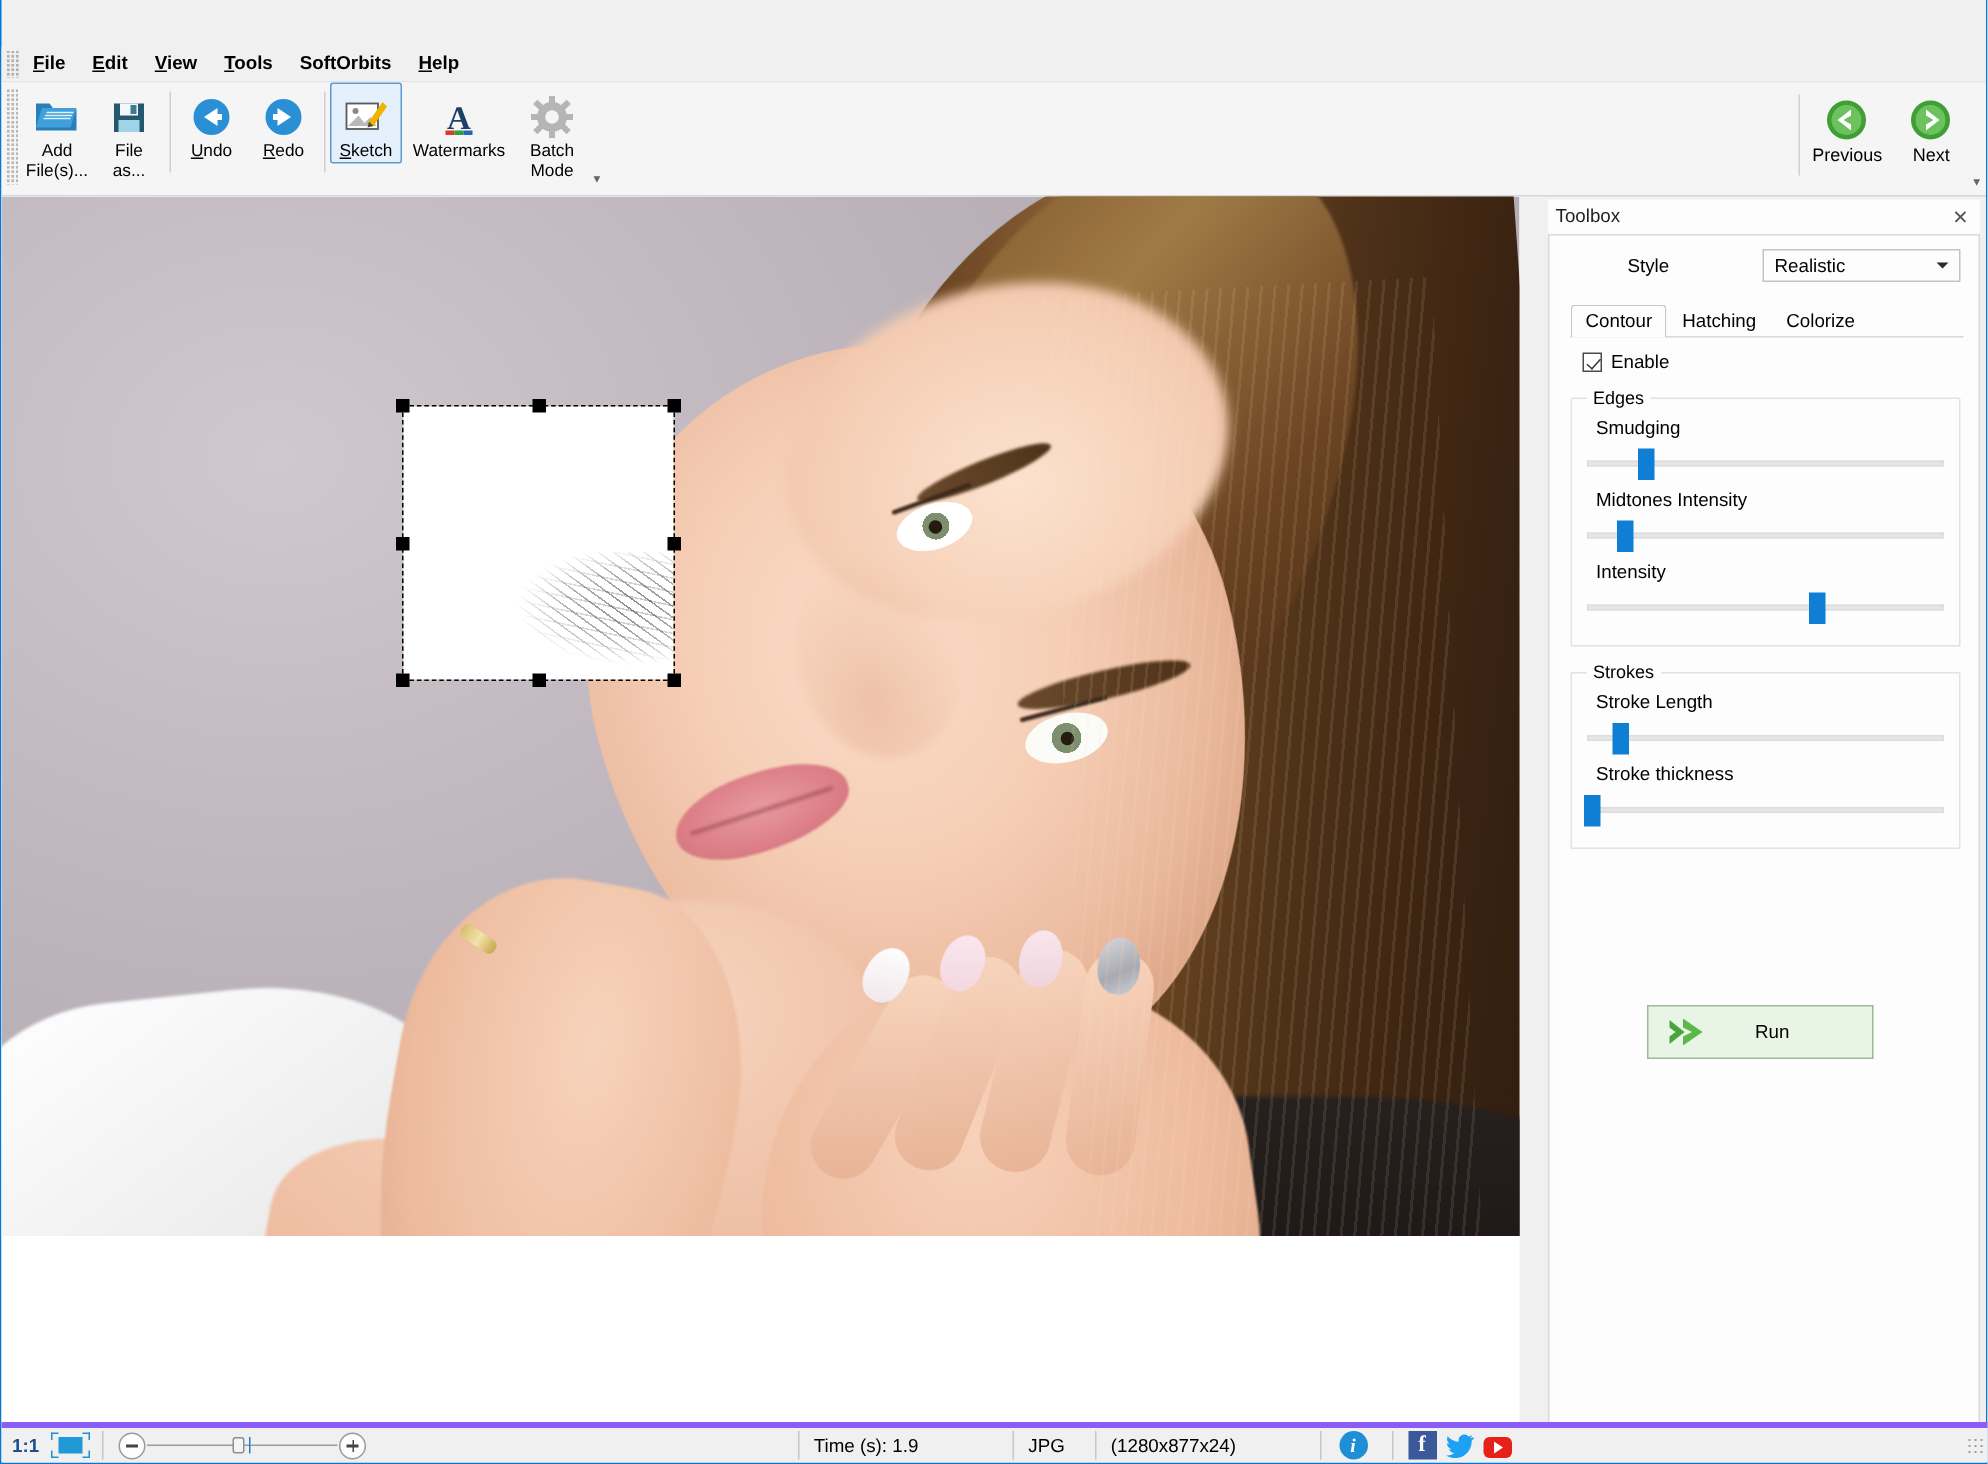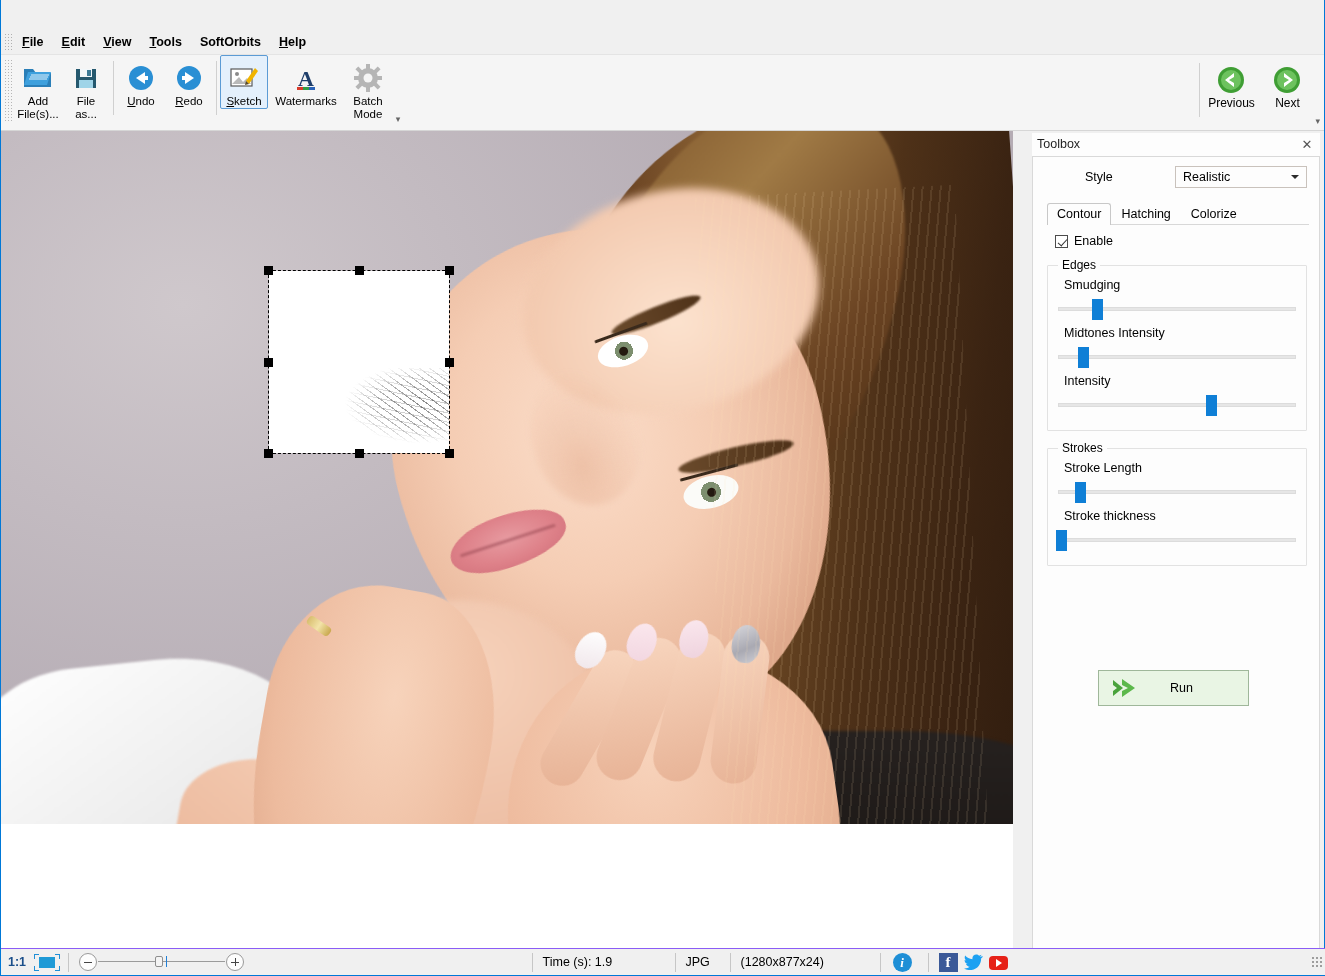--- a/index.html
+++ b/index.html
@@ -393,7 +393,7 @@
   
   #statusbar {
     position: absolute; left: 0; bottom: 0; width: 1325px; height: 27px;
-    background: #f0f0f0; border-top: 1px solid #8b5cf6;
+    background: #f0f0f0; border-top: 4px solid #8b5cf6;
     display: flex; align-items: center;
   }
   #zoom-ratio { font-size: 12.5px; color: #1b4f8a; margin-left: 7px; font-weight: bold; }

